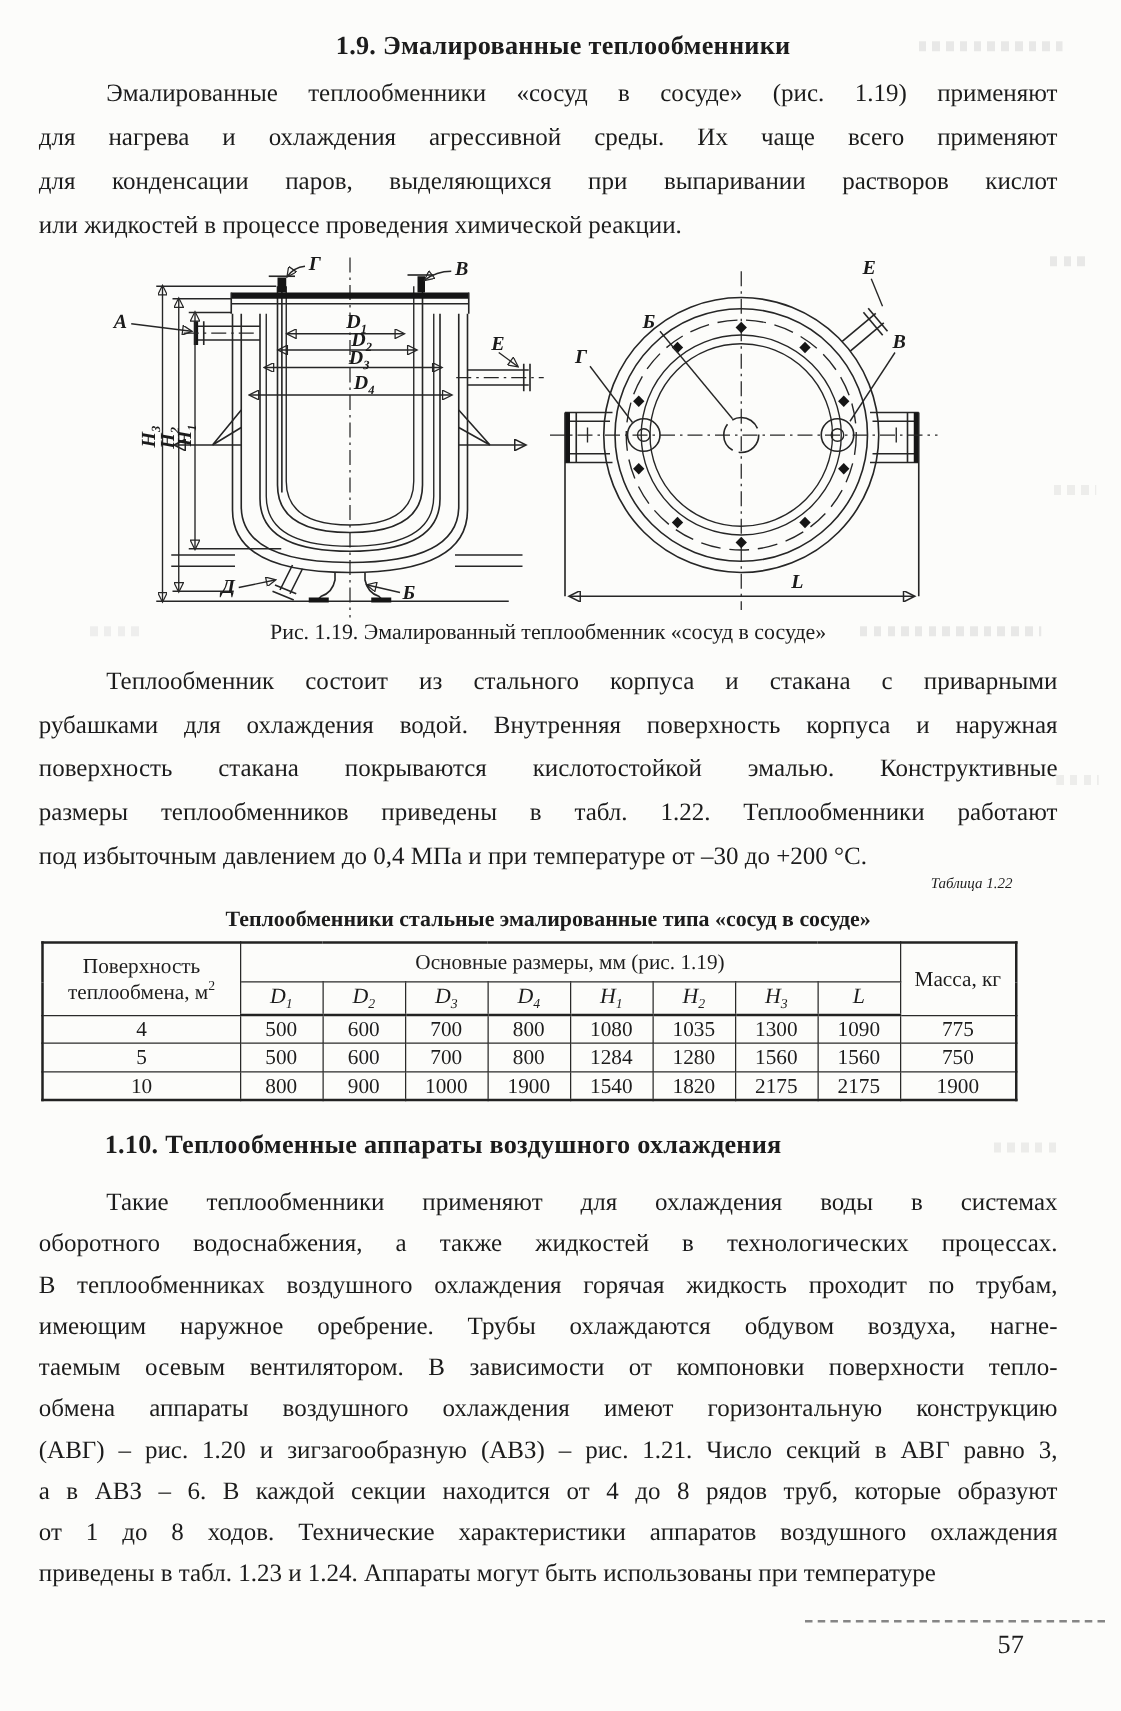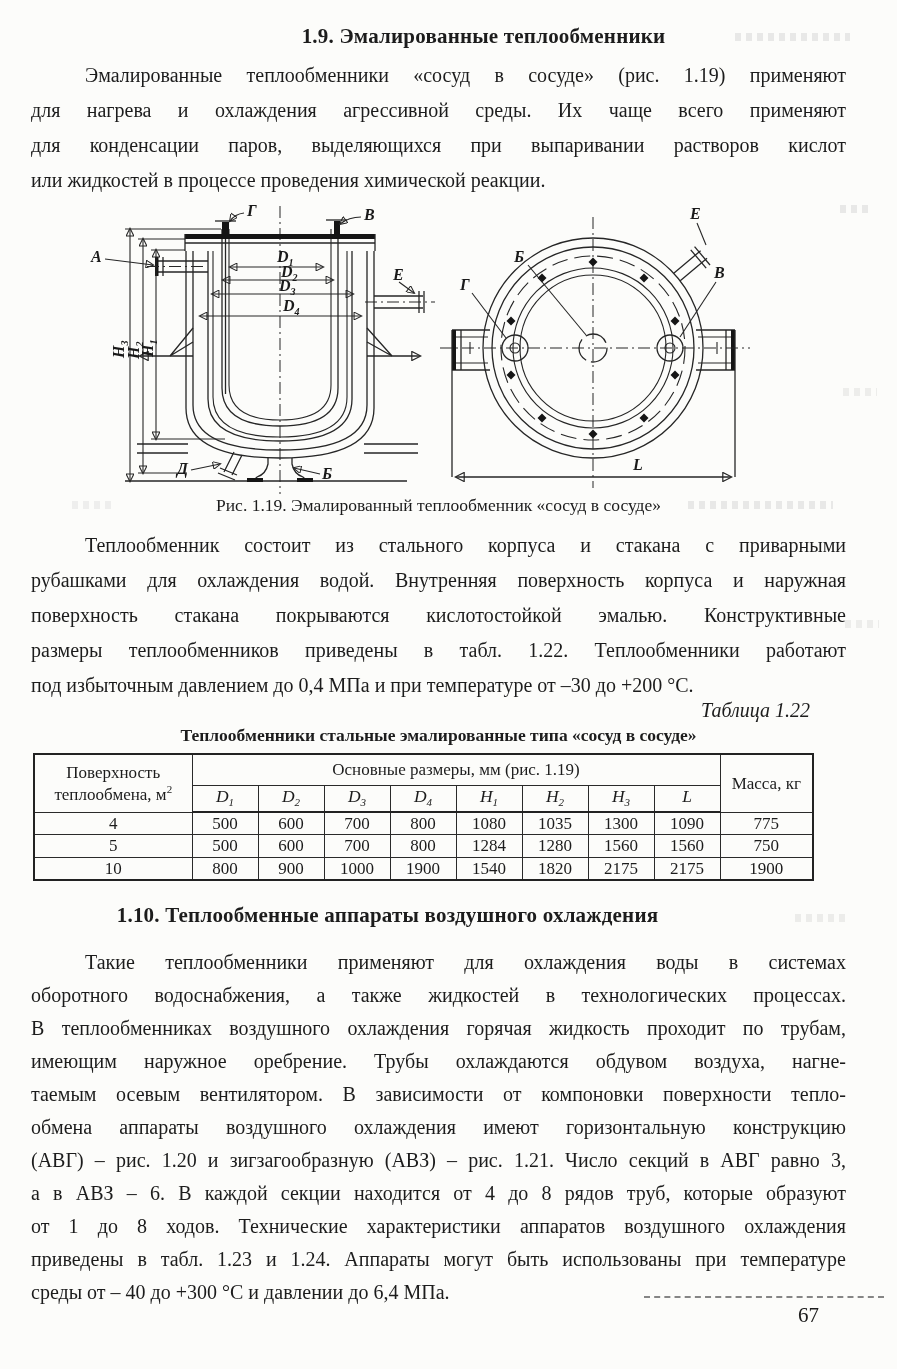--- a/index.html
+++ b/index.html
@@ -13,7 +13,7 @@
   }
   .abs { position:absolute; }
   .heading {
-    left:48px; width:815px; text-align:center;
+    left:15px; width:815px; text-align:center;
     font-weight:bold; font-size:21px; letter-spacing:0.2px;
   }
   .para { left:31px; width:815px; font-size:20px; }

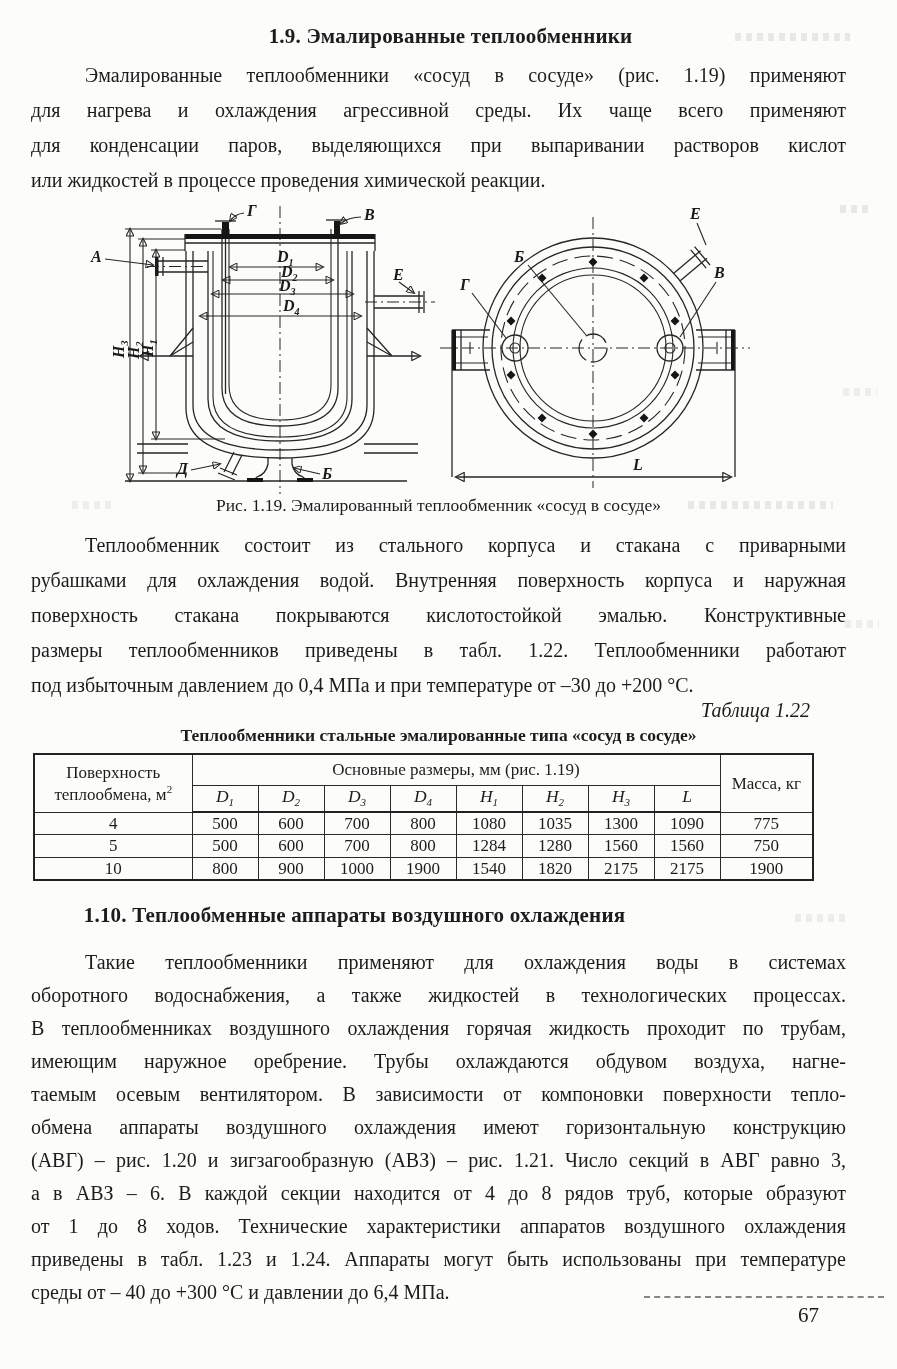--- a/index.html
+++ b/index.html
@@ -26,7 +26,7 @@
   .para .line:first-of-type { text-indent:54px; }
   .para .line:last-of-type { text-align-last:left; }
   .caption { left:31px; width:815px; text-align:center; font-size:17.5px; }
-  .table-label { right:87px; font-style:italic; font-size:20px; }
+  .table-label { right:87px; font-style:italic; font-size:12px; }
   .table-title { left:31px; width:815px; text-align:center; font-weight:bold; font-size:17.5px; }
   table.dims {
     position:absolute; top:753px; left:33px;

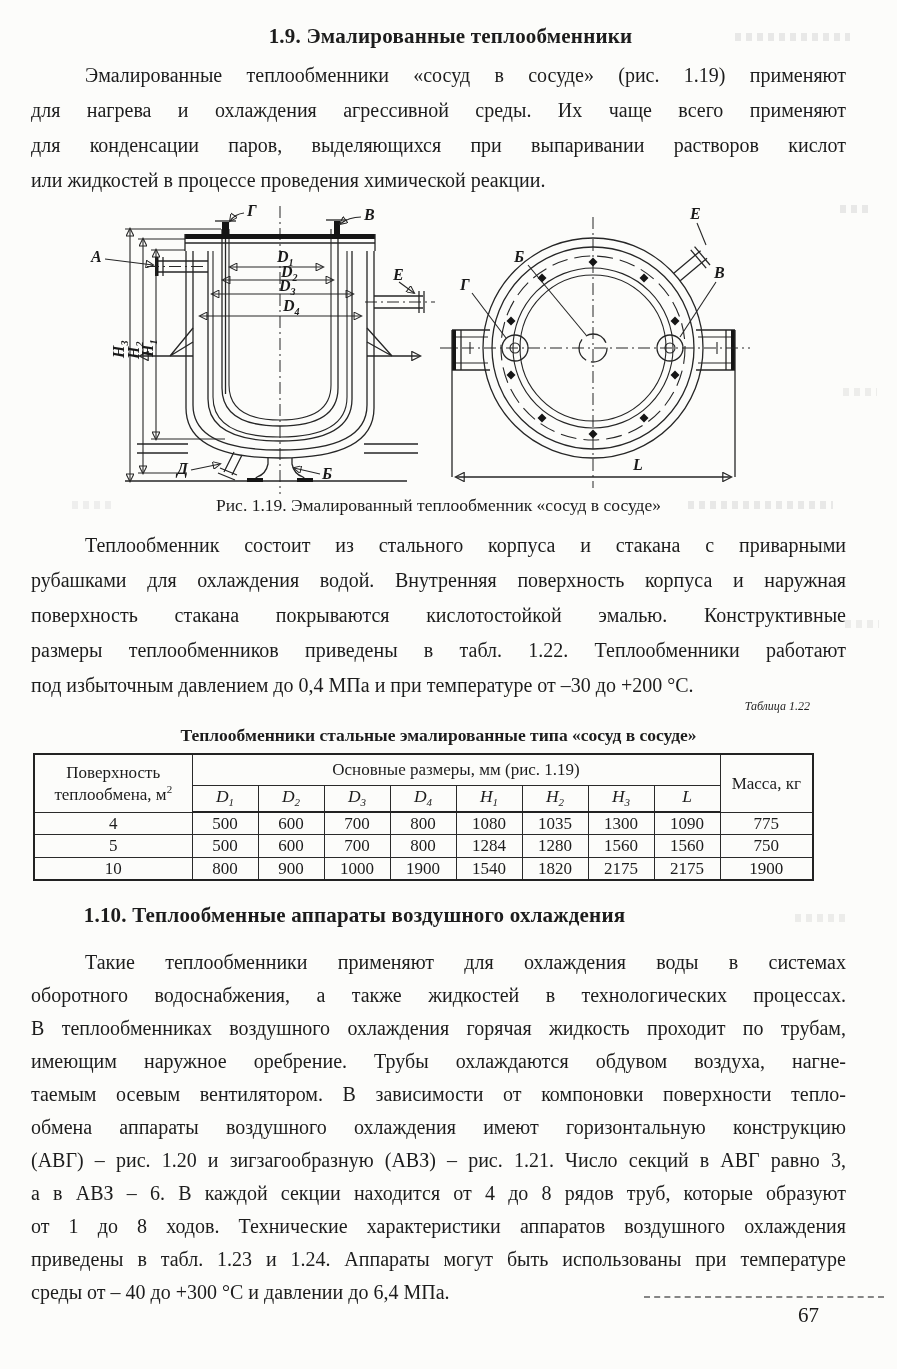--- a/index.html
+++ b/index.html
@@ -339,7 +339,6 @@
     <div class="line">а в АВЗ – 6. В каждой секции находится от 4 до 8 рядов труб, которые образуют</div>
     <div class="line">от 1 до 8 ходов. Технические характеристики аппаратов воздушного охлаждения</div>
     <div class="line">приведены в табл. 1.23 и 1.24. Аппараты могут быть использованы при температуре</div>
-    <div class="line">среды от – 40 до +300 °С и давлении до 6,4 МПа.</div>
   </div>
 
 <div class="abs dashline"></div>

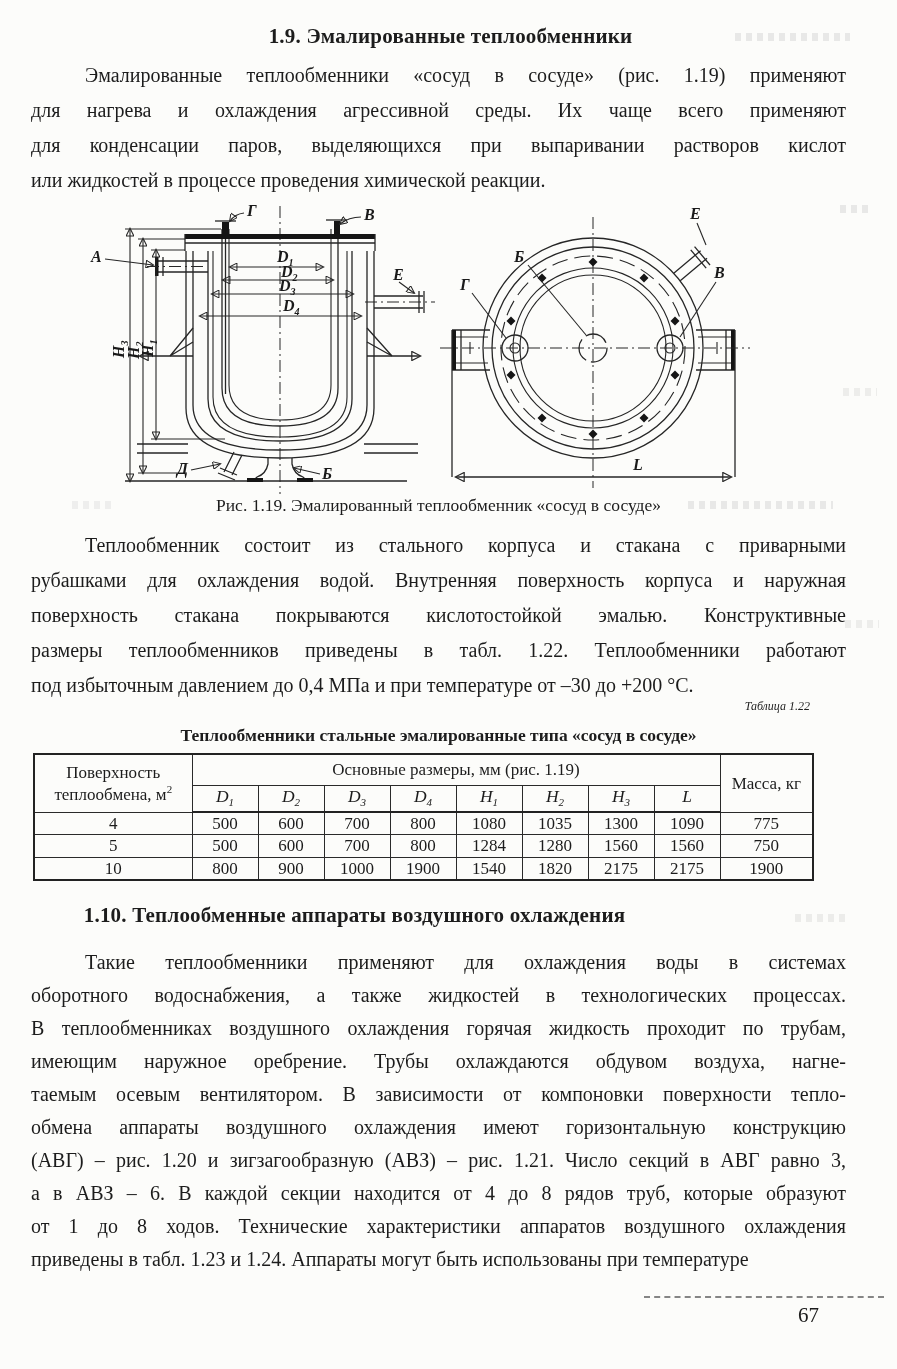--- a/index.html
+++ b/index.html
@@ -342,7 +342,7 @@
   </div>
 
 <div class="abs dashline"></div>
-<div class="abs pagenum">67</div>
+<div class="abs pagenum">57</div>
 
 <div class="artifact" style="left:735px; top:33px;  width:115px;"></div>
 <div class="artifact" style="left:688px; top:501px; width:145px;"></div>

